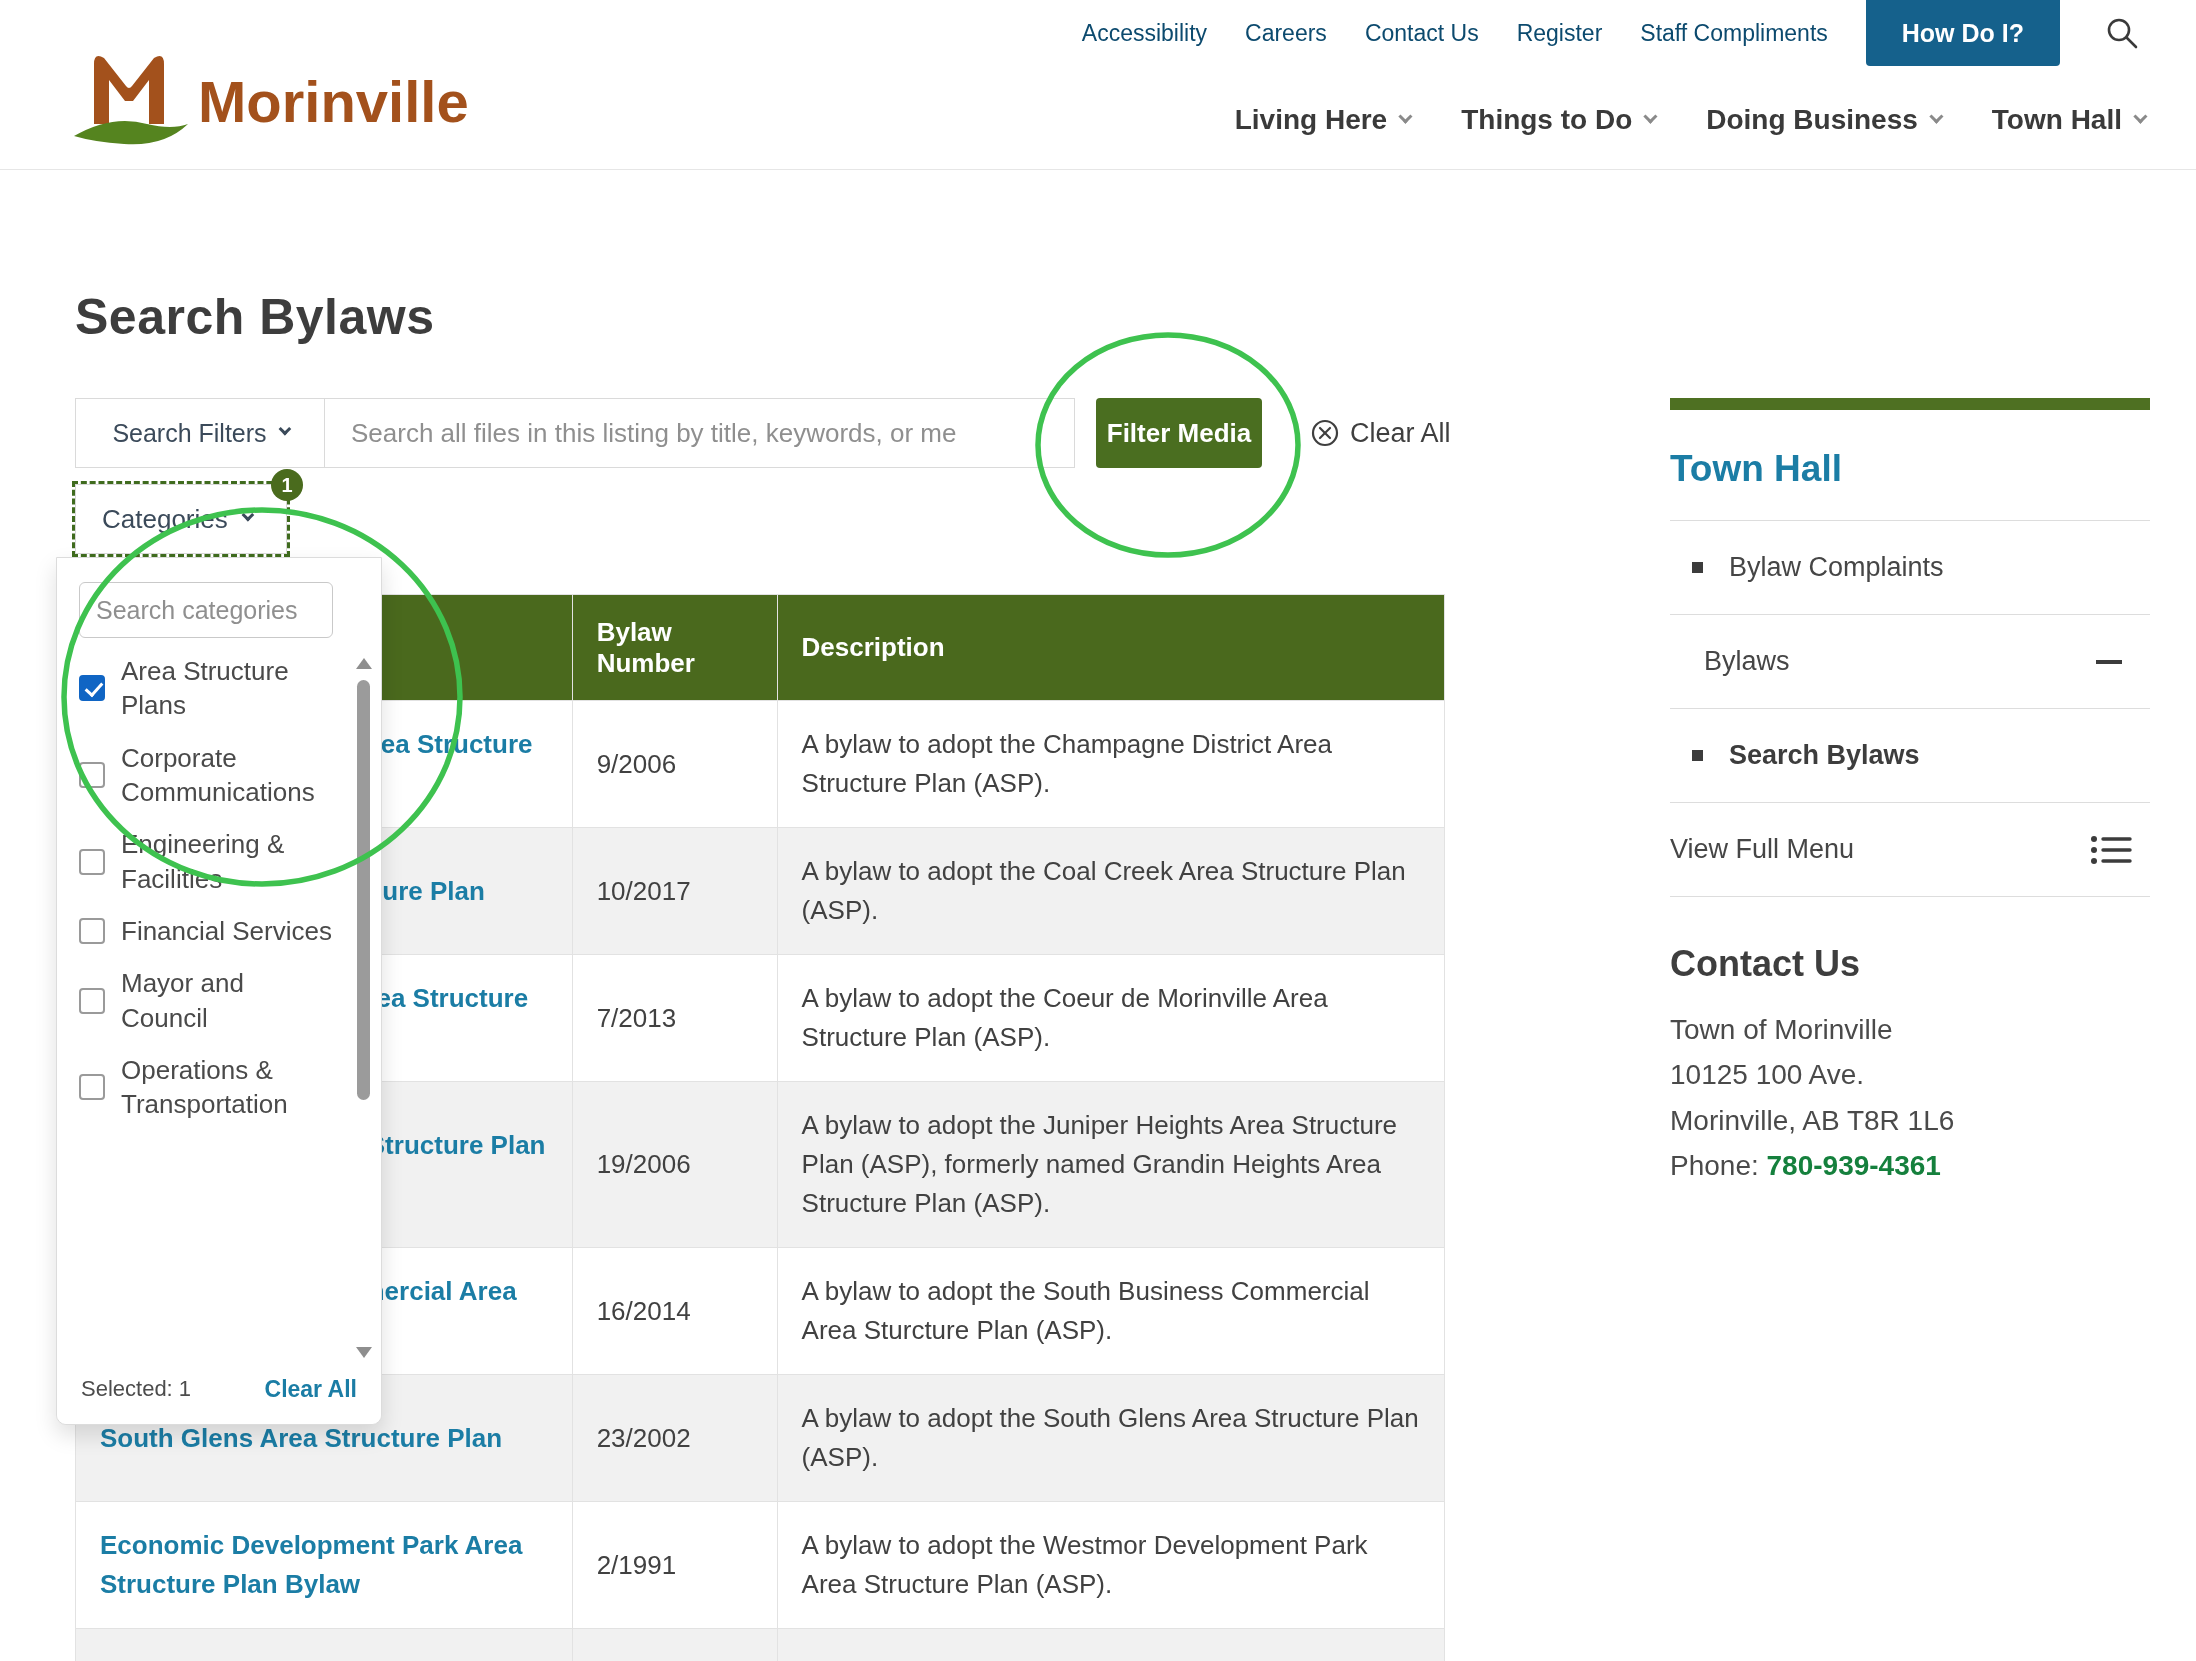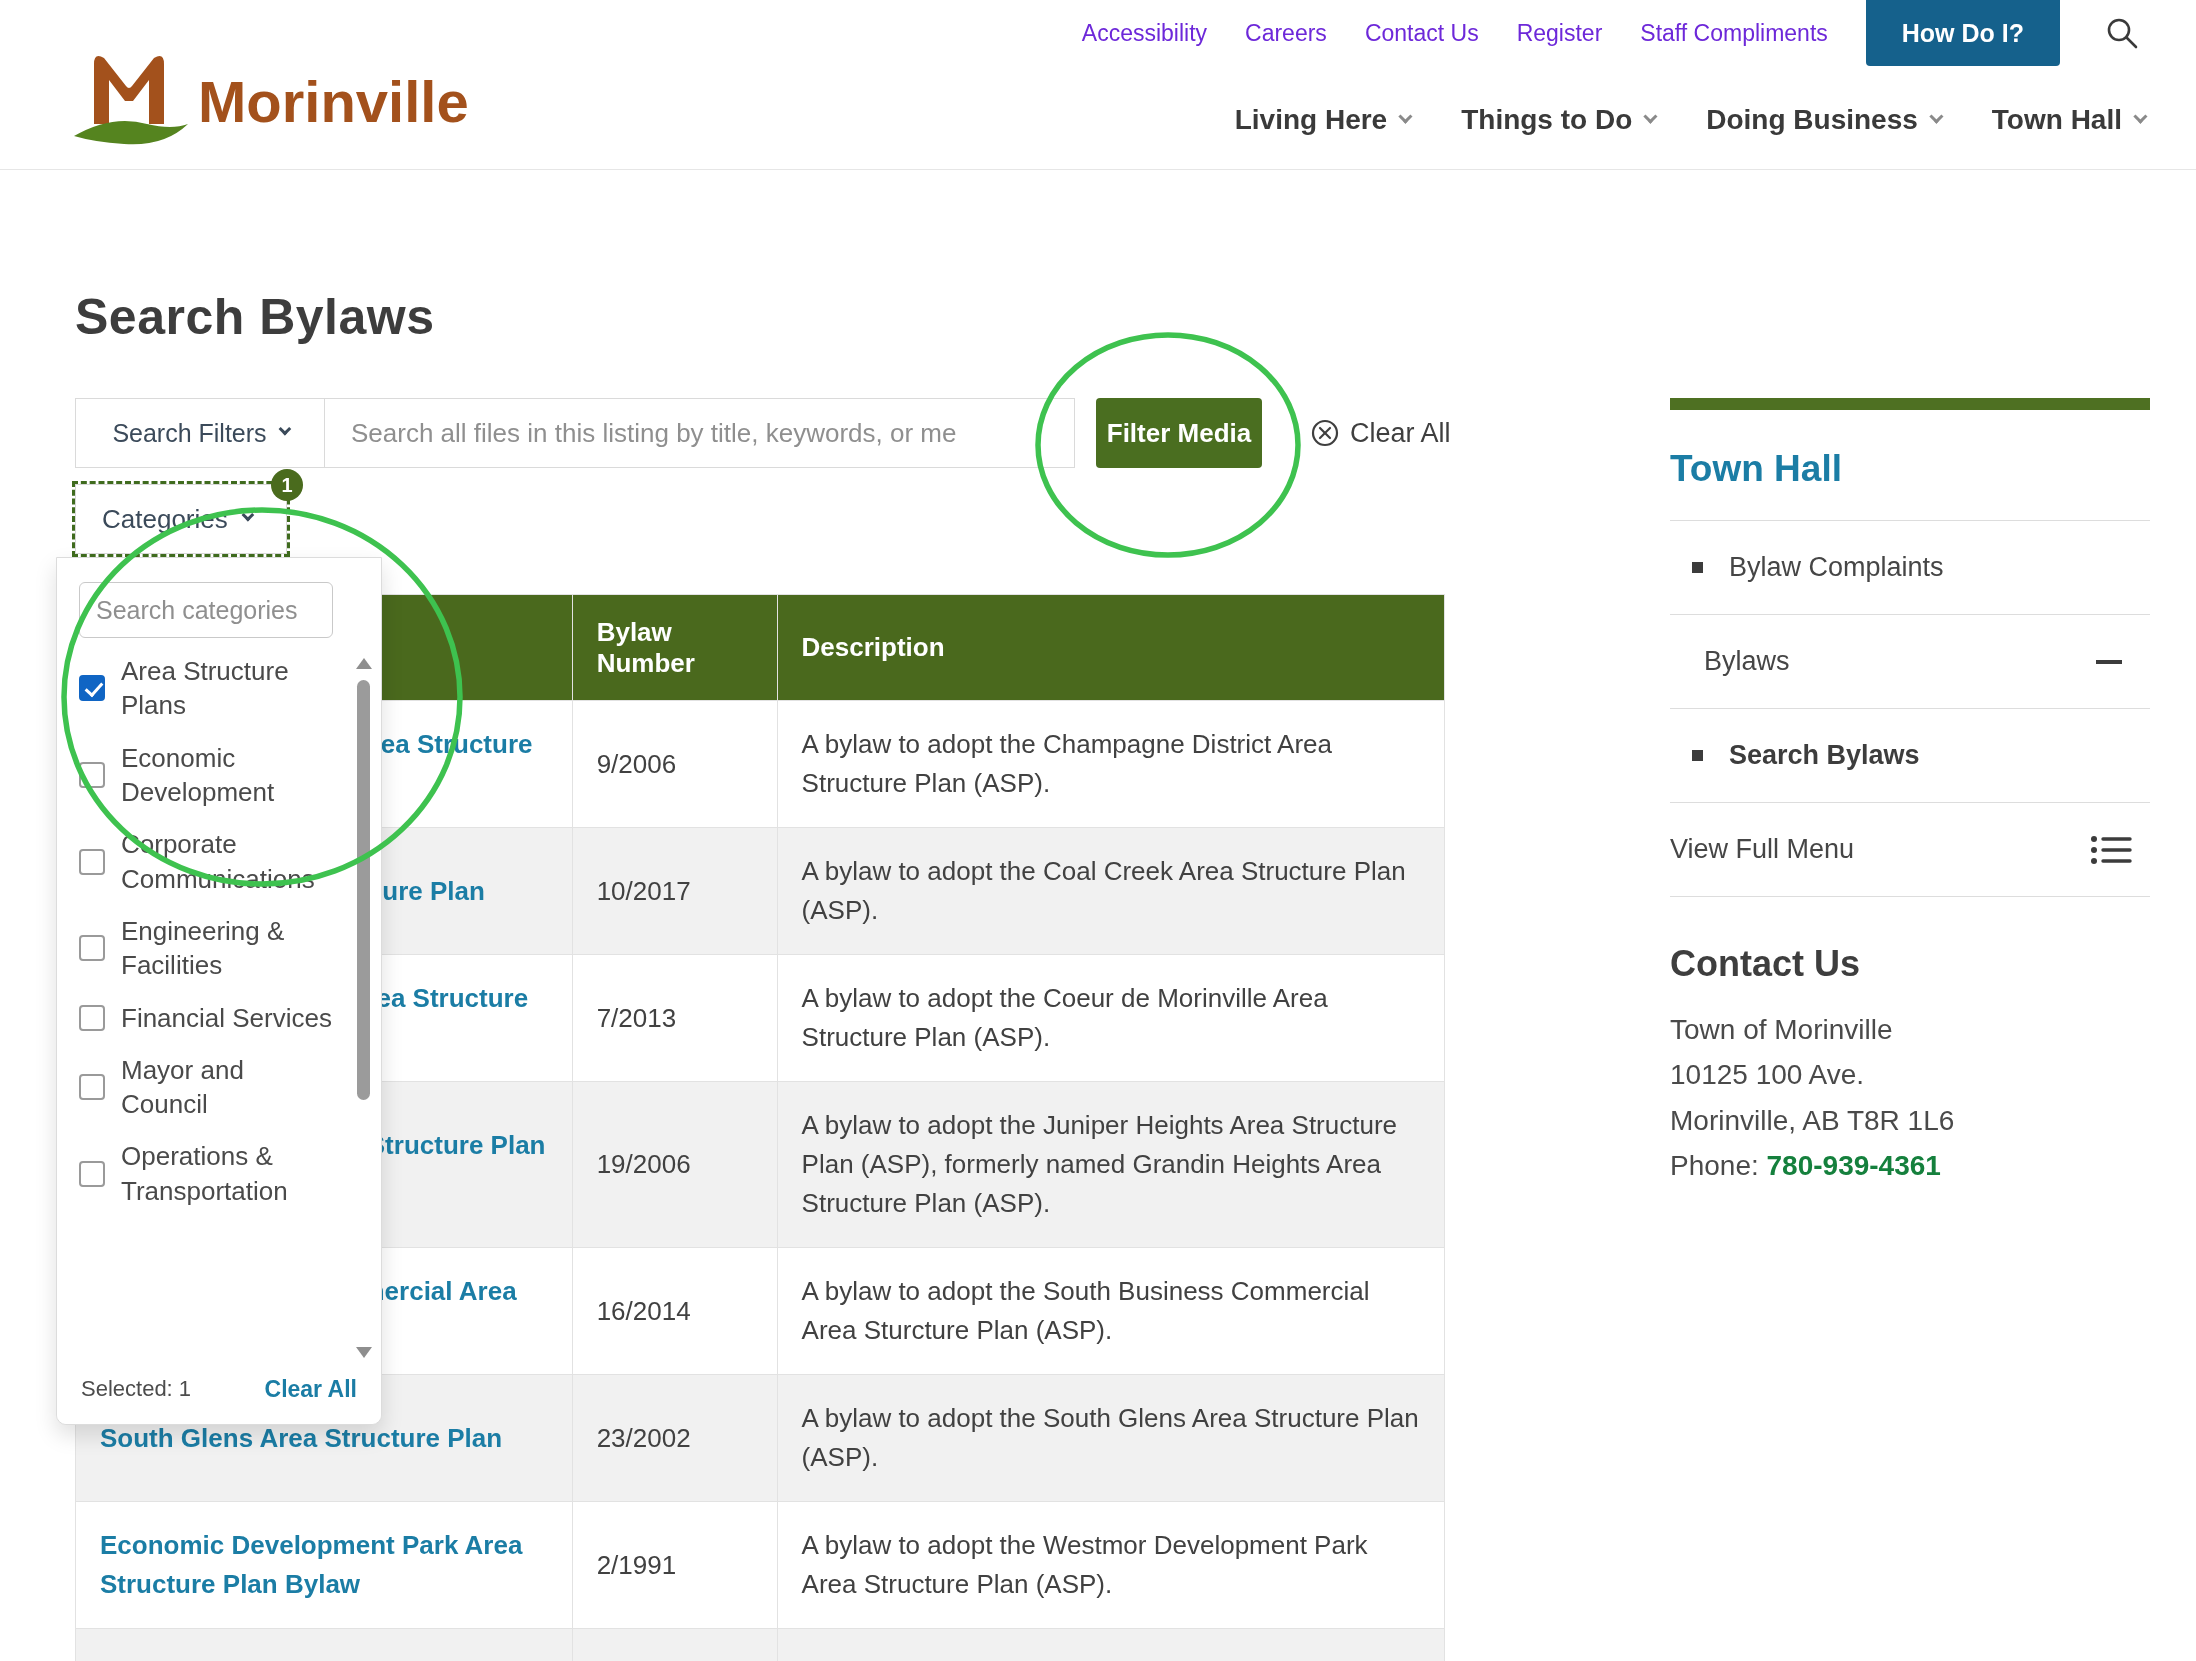--- a/index.html
+++ b/index.html
@@ -11,7 +11,7 @@
   .site-header { position:absolute; top:0; left:0; width:2196px; height:170px; background:#fff; border-bottom:1px solid #e6e6e6; z-index:10; }
   .logo { position:absolute; left:72px; top:44px; }
   .utility-nav { position:absolute; top:0; right:56px; display:flex; align-items:center; gap:38px; height:66px; }
-  .u-link { font-size:23px; color:#6d28d9; text-decoration:none; cursor:pointer; }
+  .u-link { font-size:23px; color:#0c4a6e; text-decoration:none; cursor:pointer; }
   .howdoi { height:66px; padding:0 36px; background:#15618c; color:#fff; font-weight:bold; font-size:25px; border:none; border-radius:0 0 4px 4px; cursor:pointer; }
   .search-btn { background:none; border:none; cursor:pointer; margin-left:6px; display:flex; align-items:center; }
   .main-nav { position:absolute; top:104px; right:52px; display:flex; align-items:center; gap:52px; }

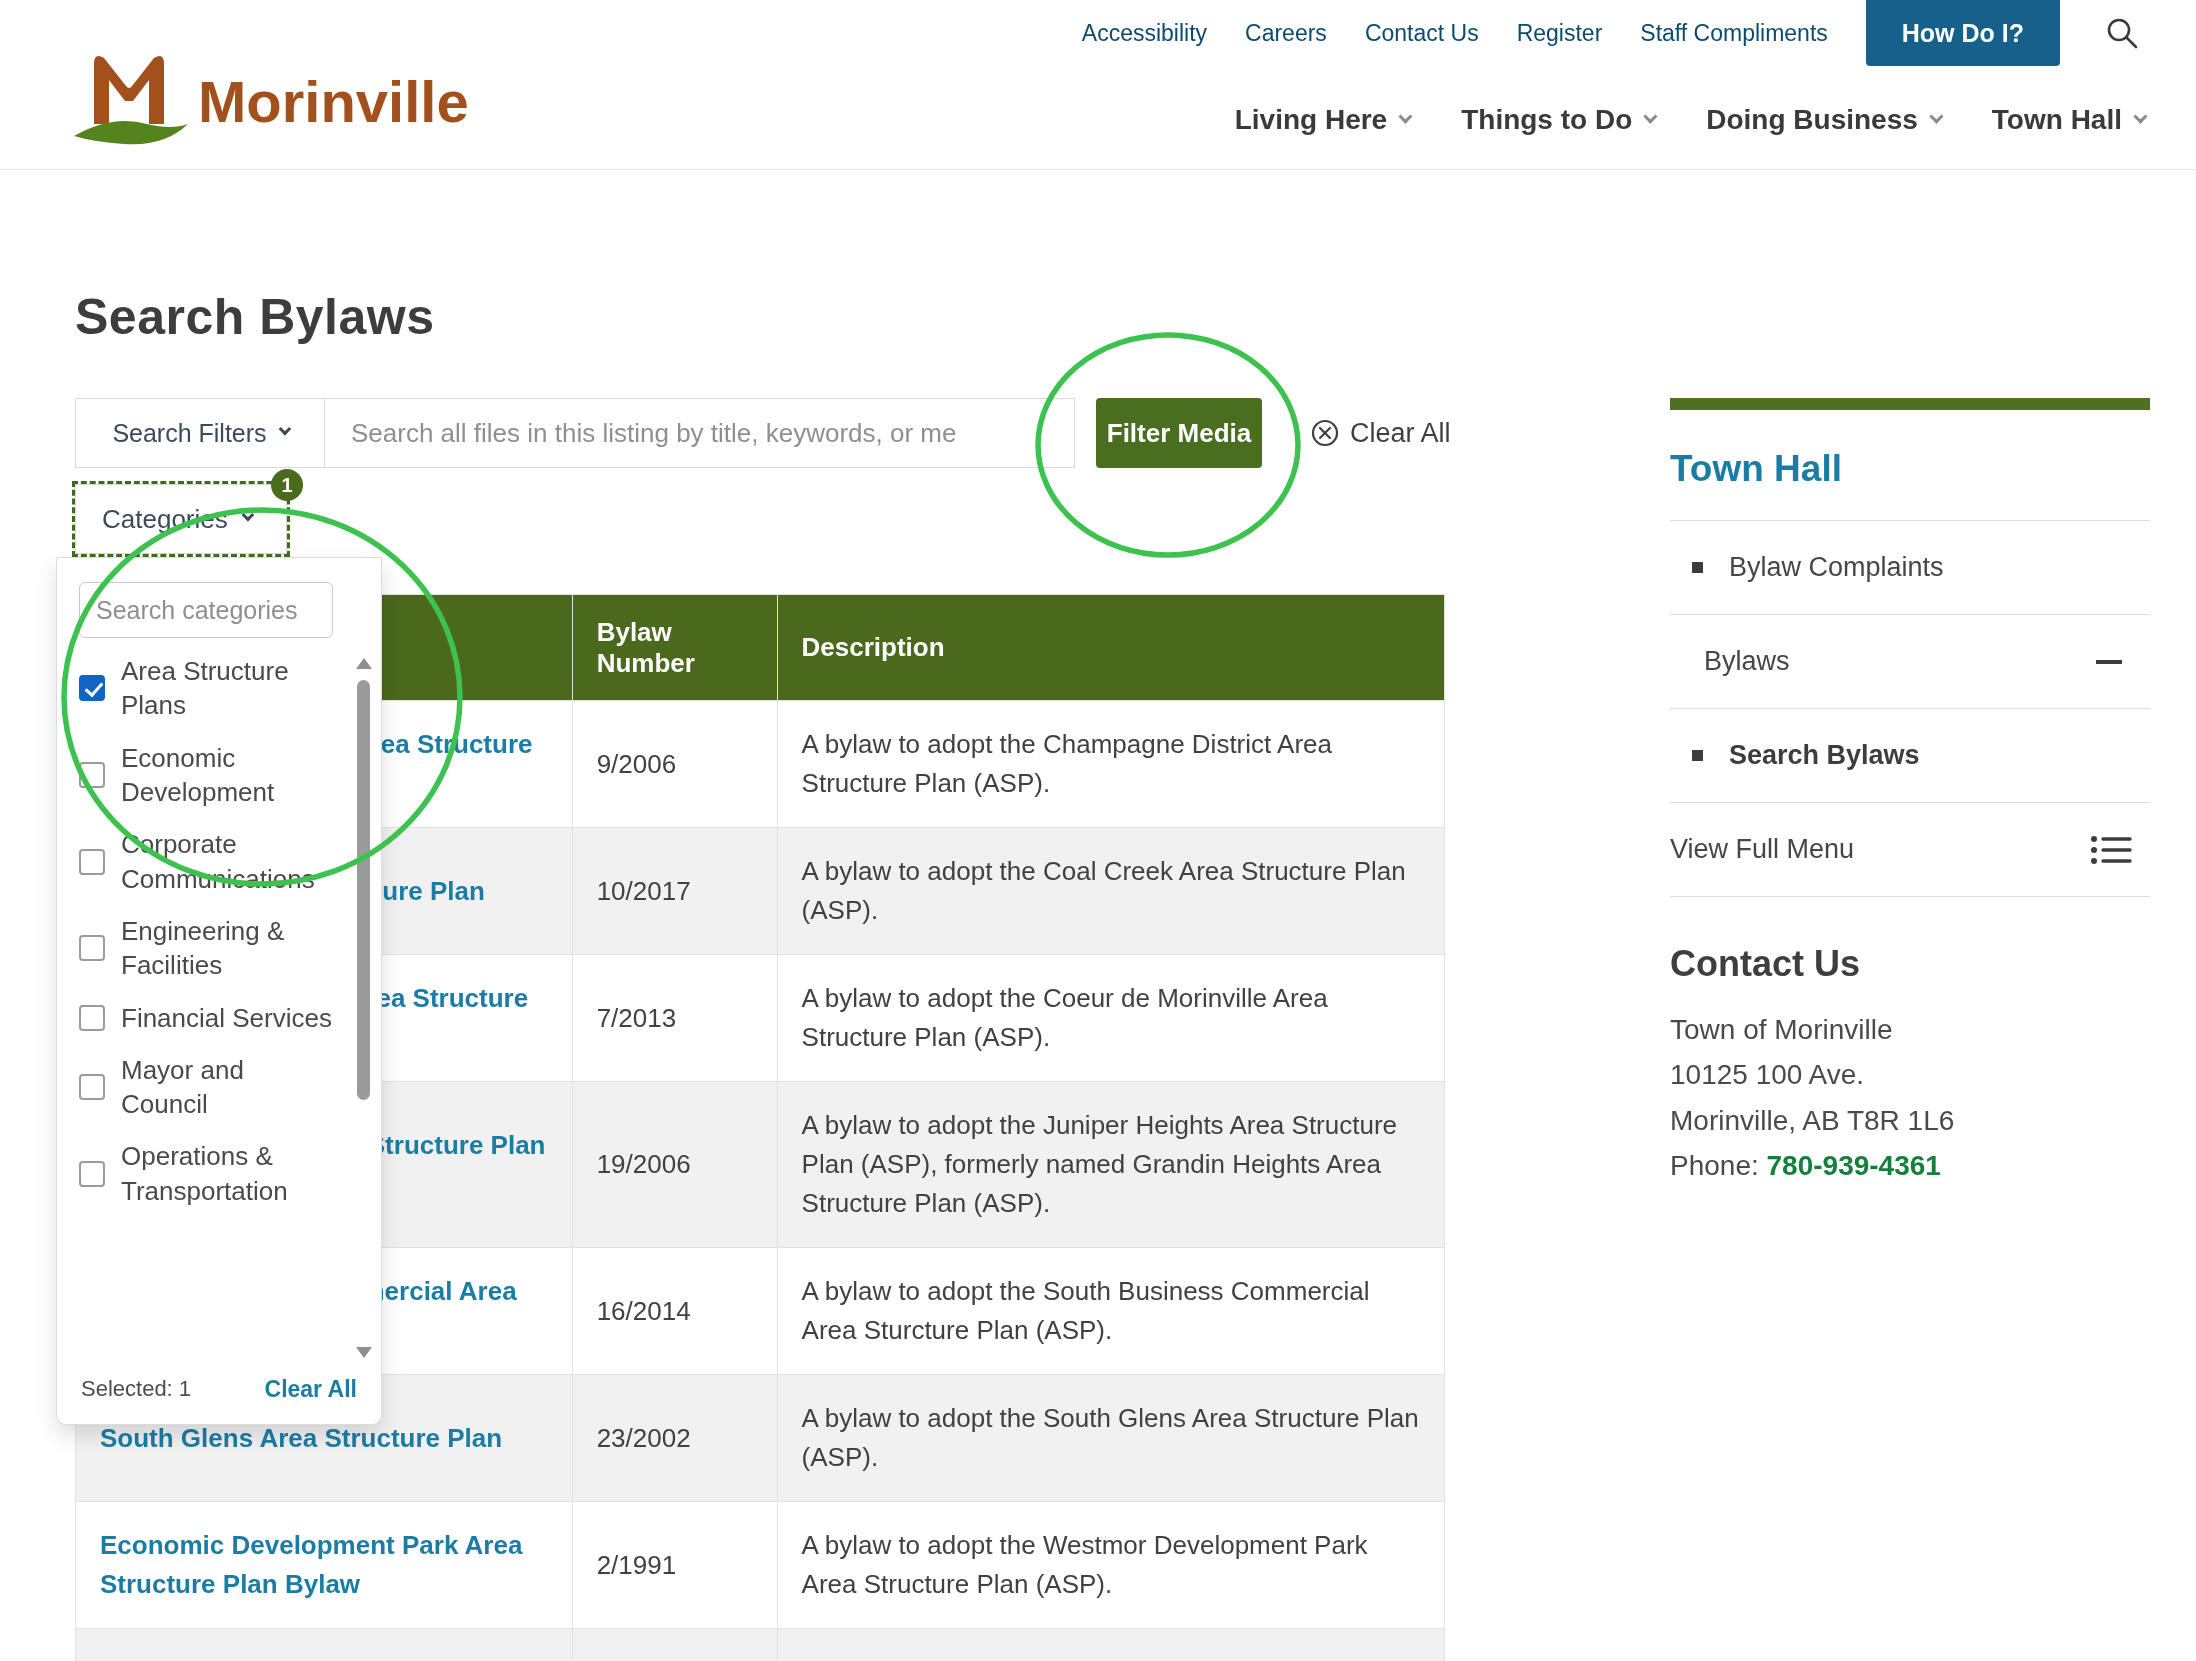--- a/index.html
+++ b/index.html
@@ -166,10 +166,6 @@
       <div class="dd-item">
           <span class="cbx checked"></span>
           <span class="dd-label">Area Structure Plans</span>
-        </div>
-        <div class="dd-item">
-          <span class="cbx"></span>
-          <span class="dd-label">Economic Development</span>
         </div>
         <div class="dd-item">
           <span class="cbx"></span>

